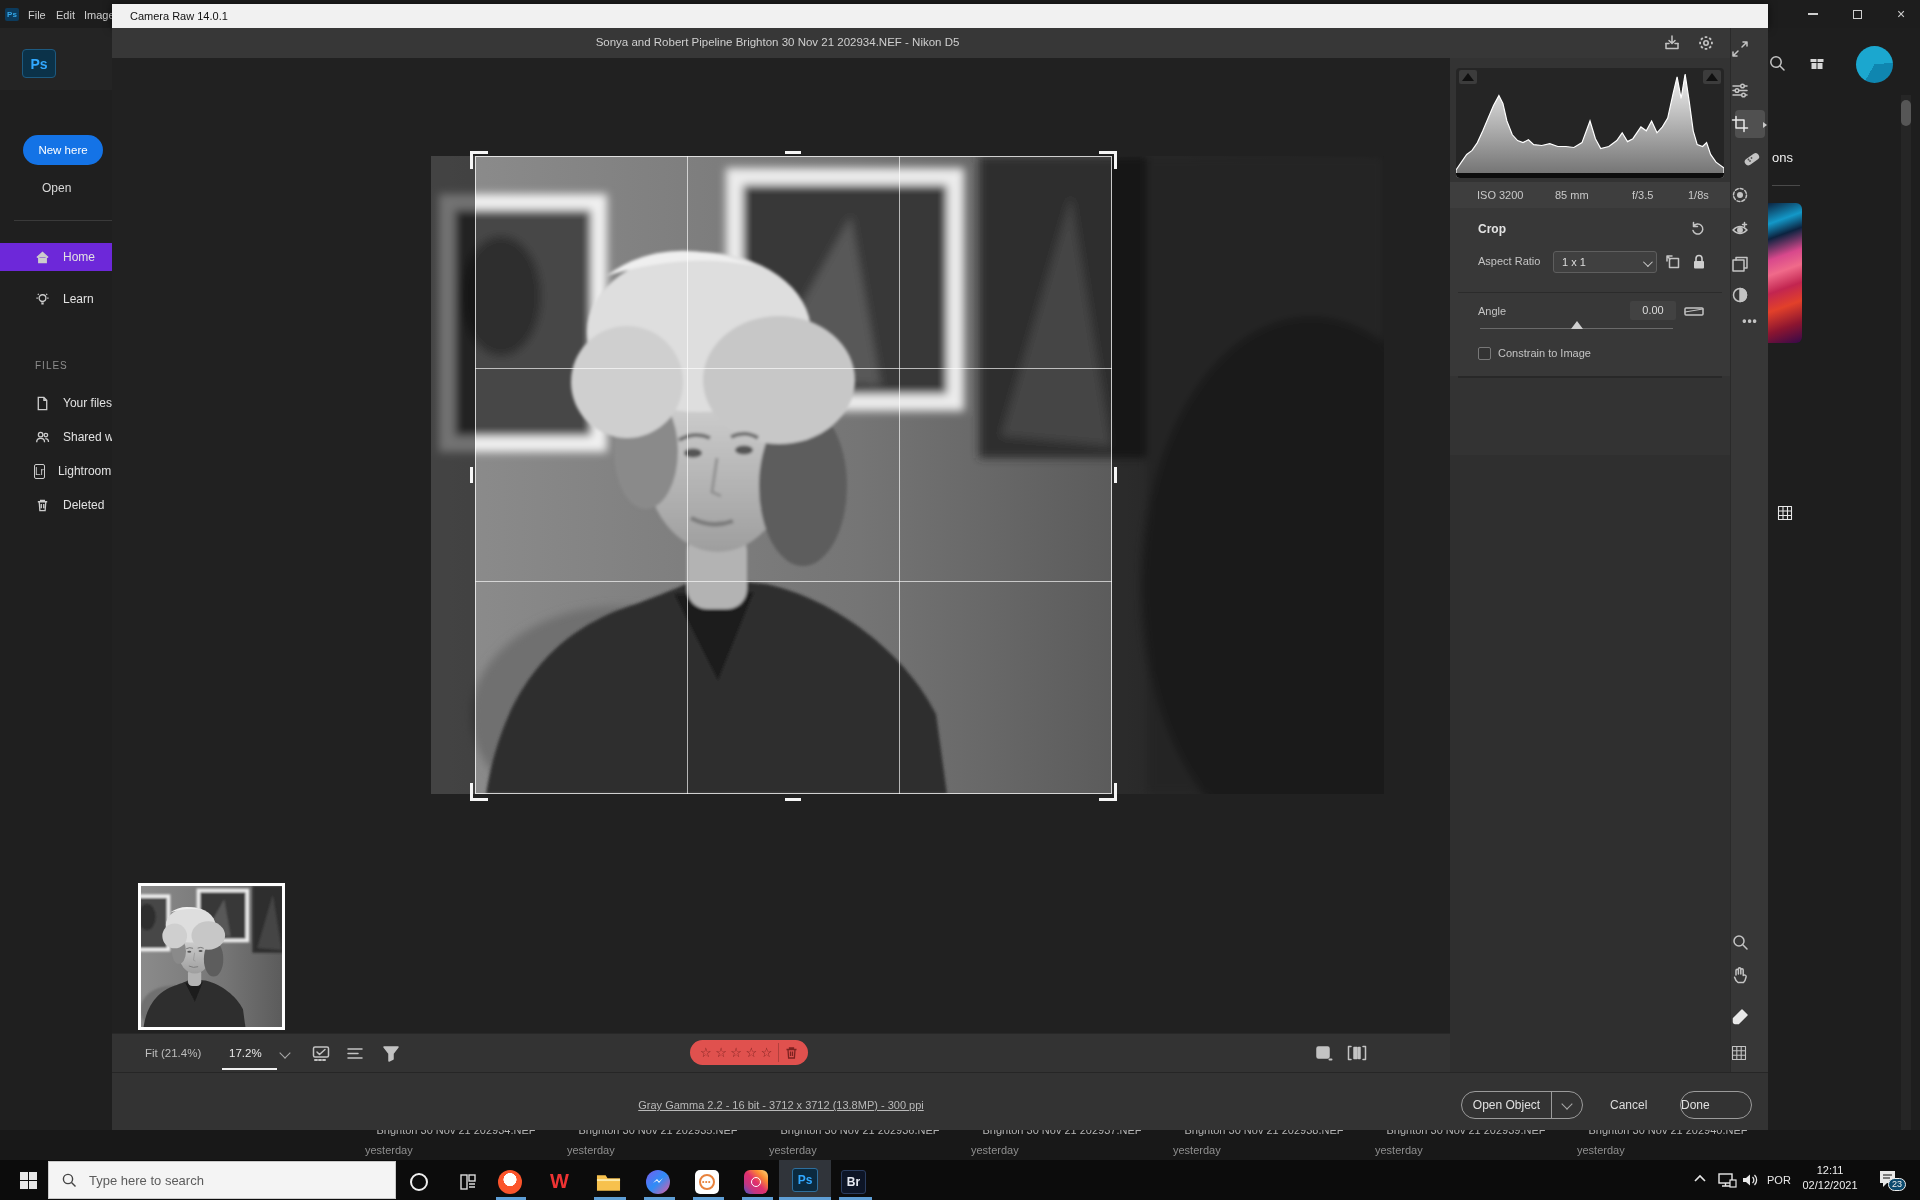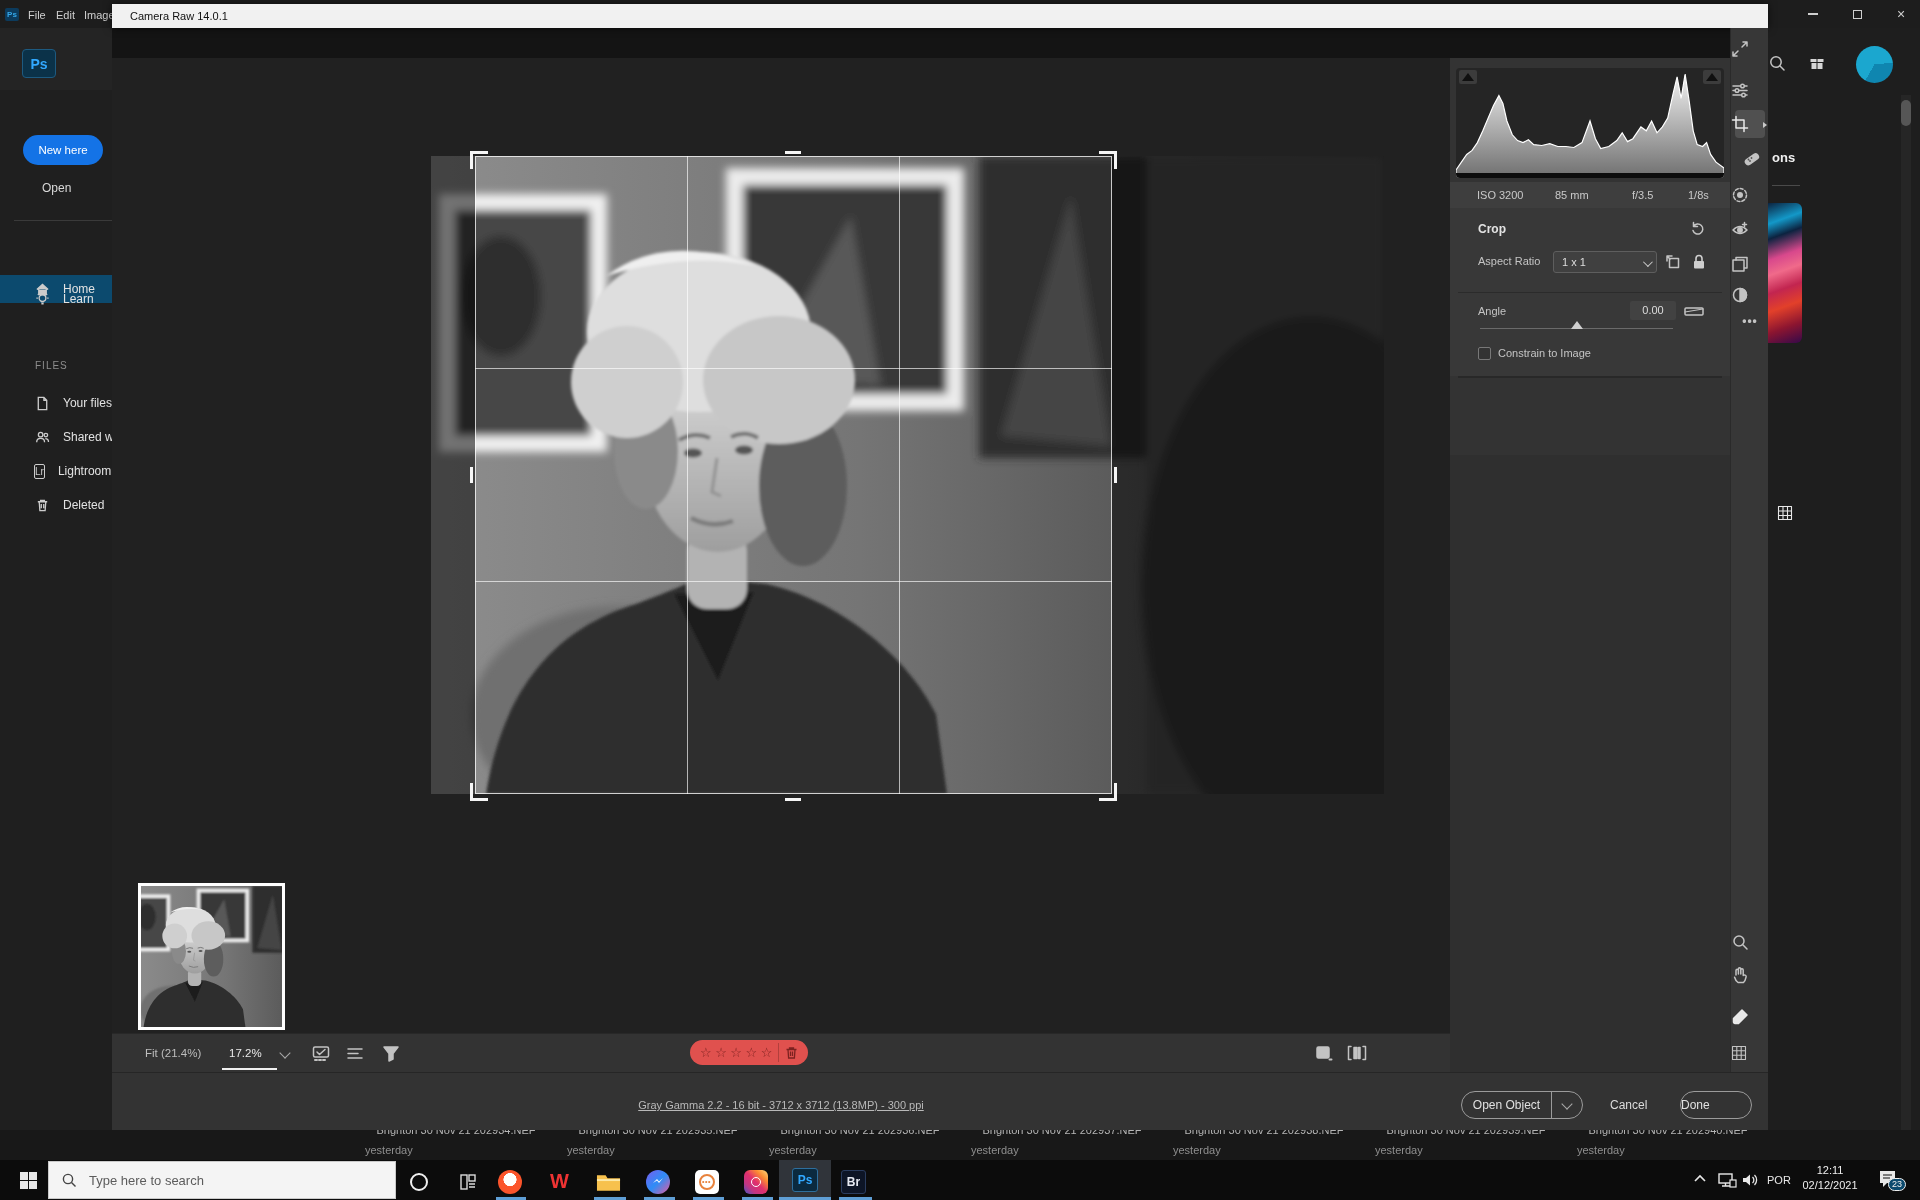--- a/index.html
+++ b/index.html
@@ -360,6 +360,22 @@
 
   <div class="abs cr-titlebar"><span>Camera Raw 14.0.1</span></div>
 
+  <div class="abs cr-header">
+    <div class="abs cr-filename">Sonya and Robert Pipeline Brighton 30 Nov 21 202934.NEF  -  Nikon D5</div>
+    <svg class="abs s ic18" style="left:1551px; top:6px" viewBox="0 0 18 18">
+        <path d="M9 2 v7 M6 6.5 L9 9.5 L12 6.5 M3 9.5 v5 h12 v-5"></path>
+        <path d="M3 9.5 h3 M12 9.5 h3"></path>
+      </svg>
+    <svg class="abs" style="left:1585px; top:6px" width="18" height="18" viewBox="0 0 18 18">
+        <g fill="#c3c3c3">
+          <circle cx="9" cy="9" r="3"></circle>
+          <g stroke="#c3c3c3" stroke-width="2.6">
+            <path d="M9 2.2 V4 M9 14 v1.8 M2.2 9 H4 M14 9 h1.8 M4.2 4.2 L5.5 5.5 M12.5 12.5 l1.3 1.3 M13.8 4.2 L12.5 5.5 M5.5 12.5 l-1.3 1.3"></path>
+          </g>
+          <circle cx="9" cy="9" r="1.4" fill="#373737"></circle>
+        </g>
+      </svg>
+  </div>
 
   <div class="abs cr-preview">
 

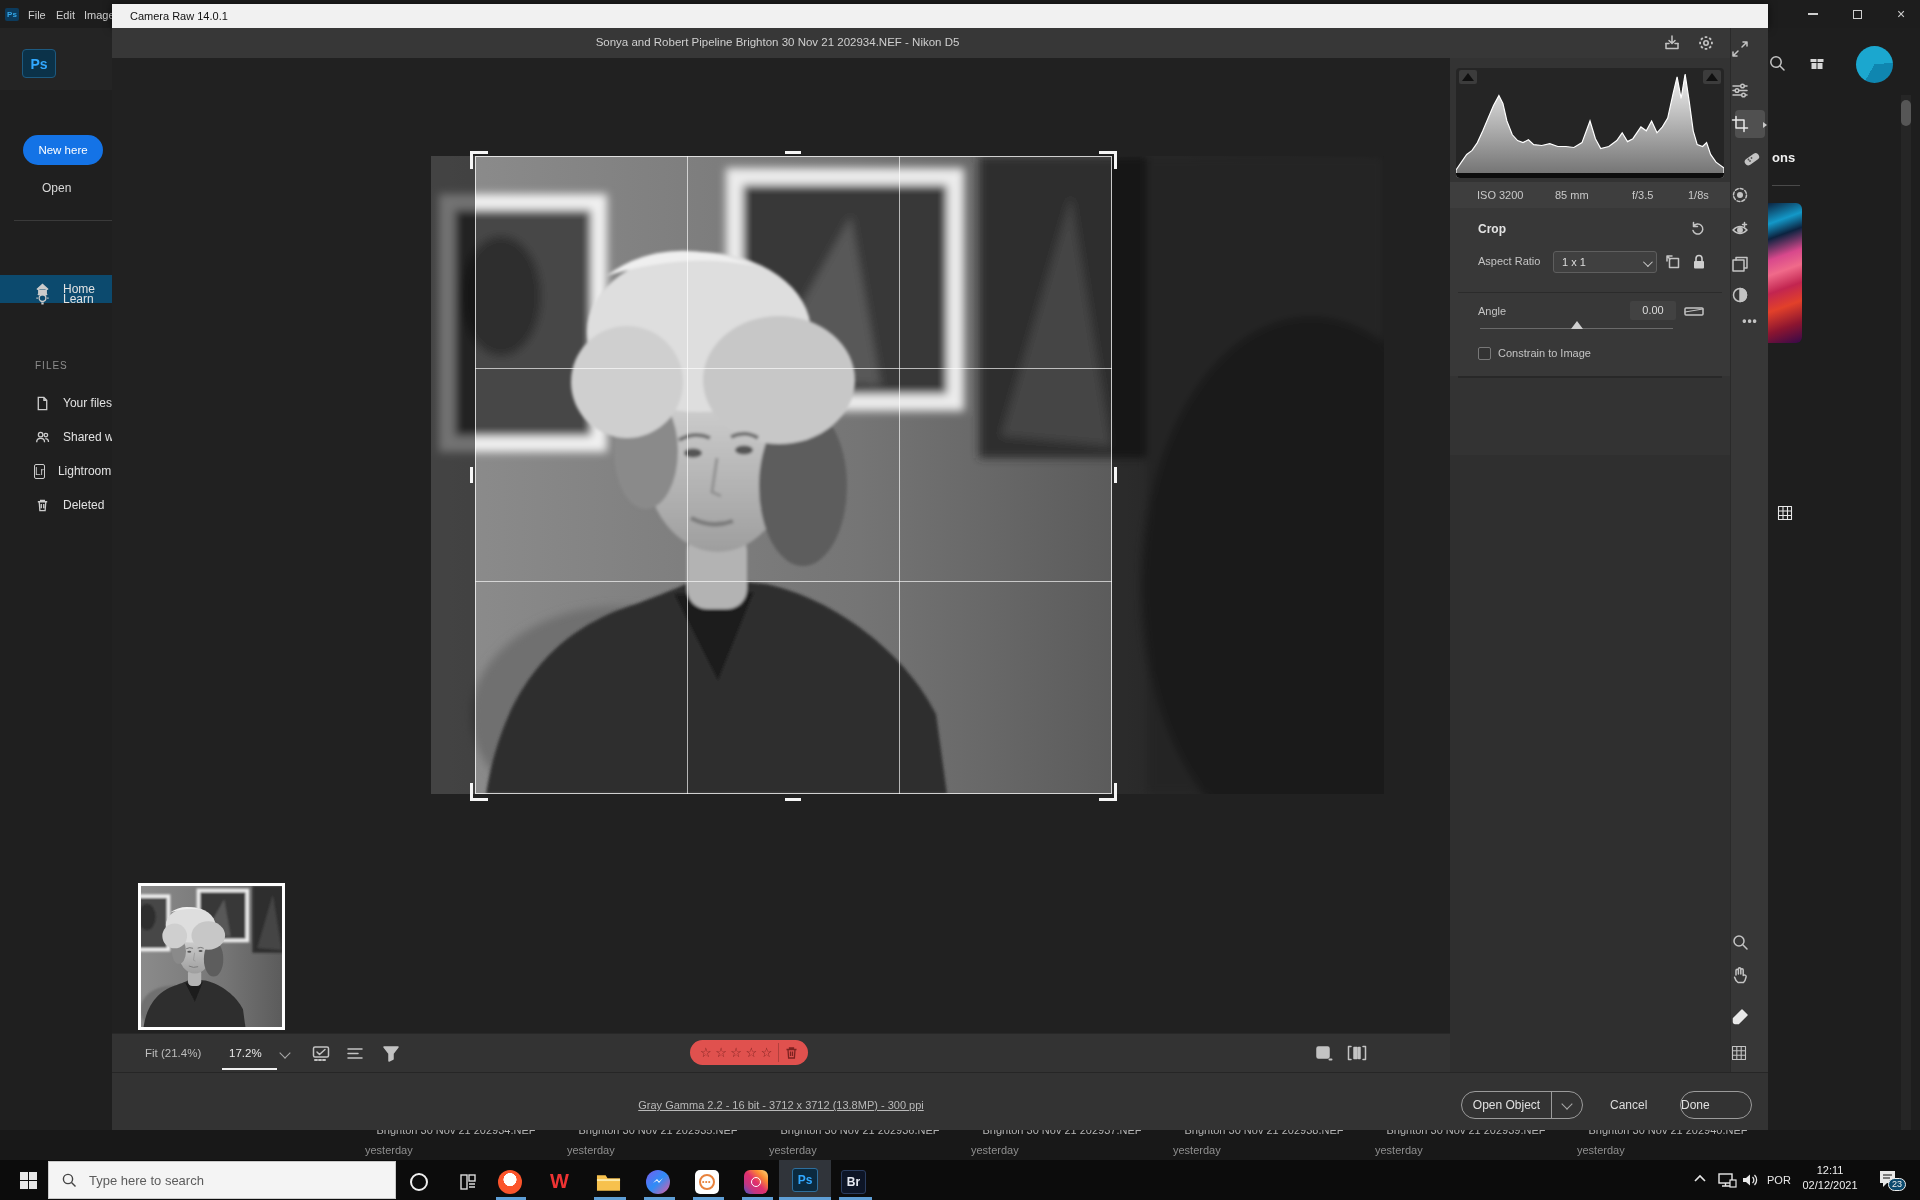--- a/index.html
+++ b/index.html
@@ -33,7 +33,7 @@
   .lr-box { width:15px; height:15px; margin-left:34px; border:1.3px solid #ccc; border-radius:2px; color:#ccc; font-size:10px; text-align:center; line-height:13px; }
 
   .ps-rightarea { left:1768px; top:28px; width:152px; height:1102px; background:#1e1e1e; }
-  .heading-frag { left:4px; top:122px; color:#f0f0f0; font-size:13px; font-weight:bold; }
+  .heading-frag { left:4px; top:122px; color:#f0f0f0; font-size:13px; font-weight:normal; }
   .card-line { left:4px; top:157px; width:28px; height:1px; background:#4a4a4a; }
   .color-card { left:0px; top:175px; width:34px; height:140px; border-radius:0 6px 6px 0; background:
       linear-gradient(160deg,#0c2340 0%,#1398c8 14%,#0c2340 24%,#d8488c 38%,#f06a8a 48%,#c22550 60%,#e2402a 72%,#8c1530 86%,#35094a 100%); filter:blur(.4px); }

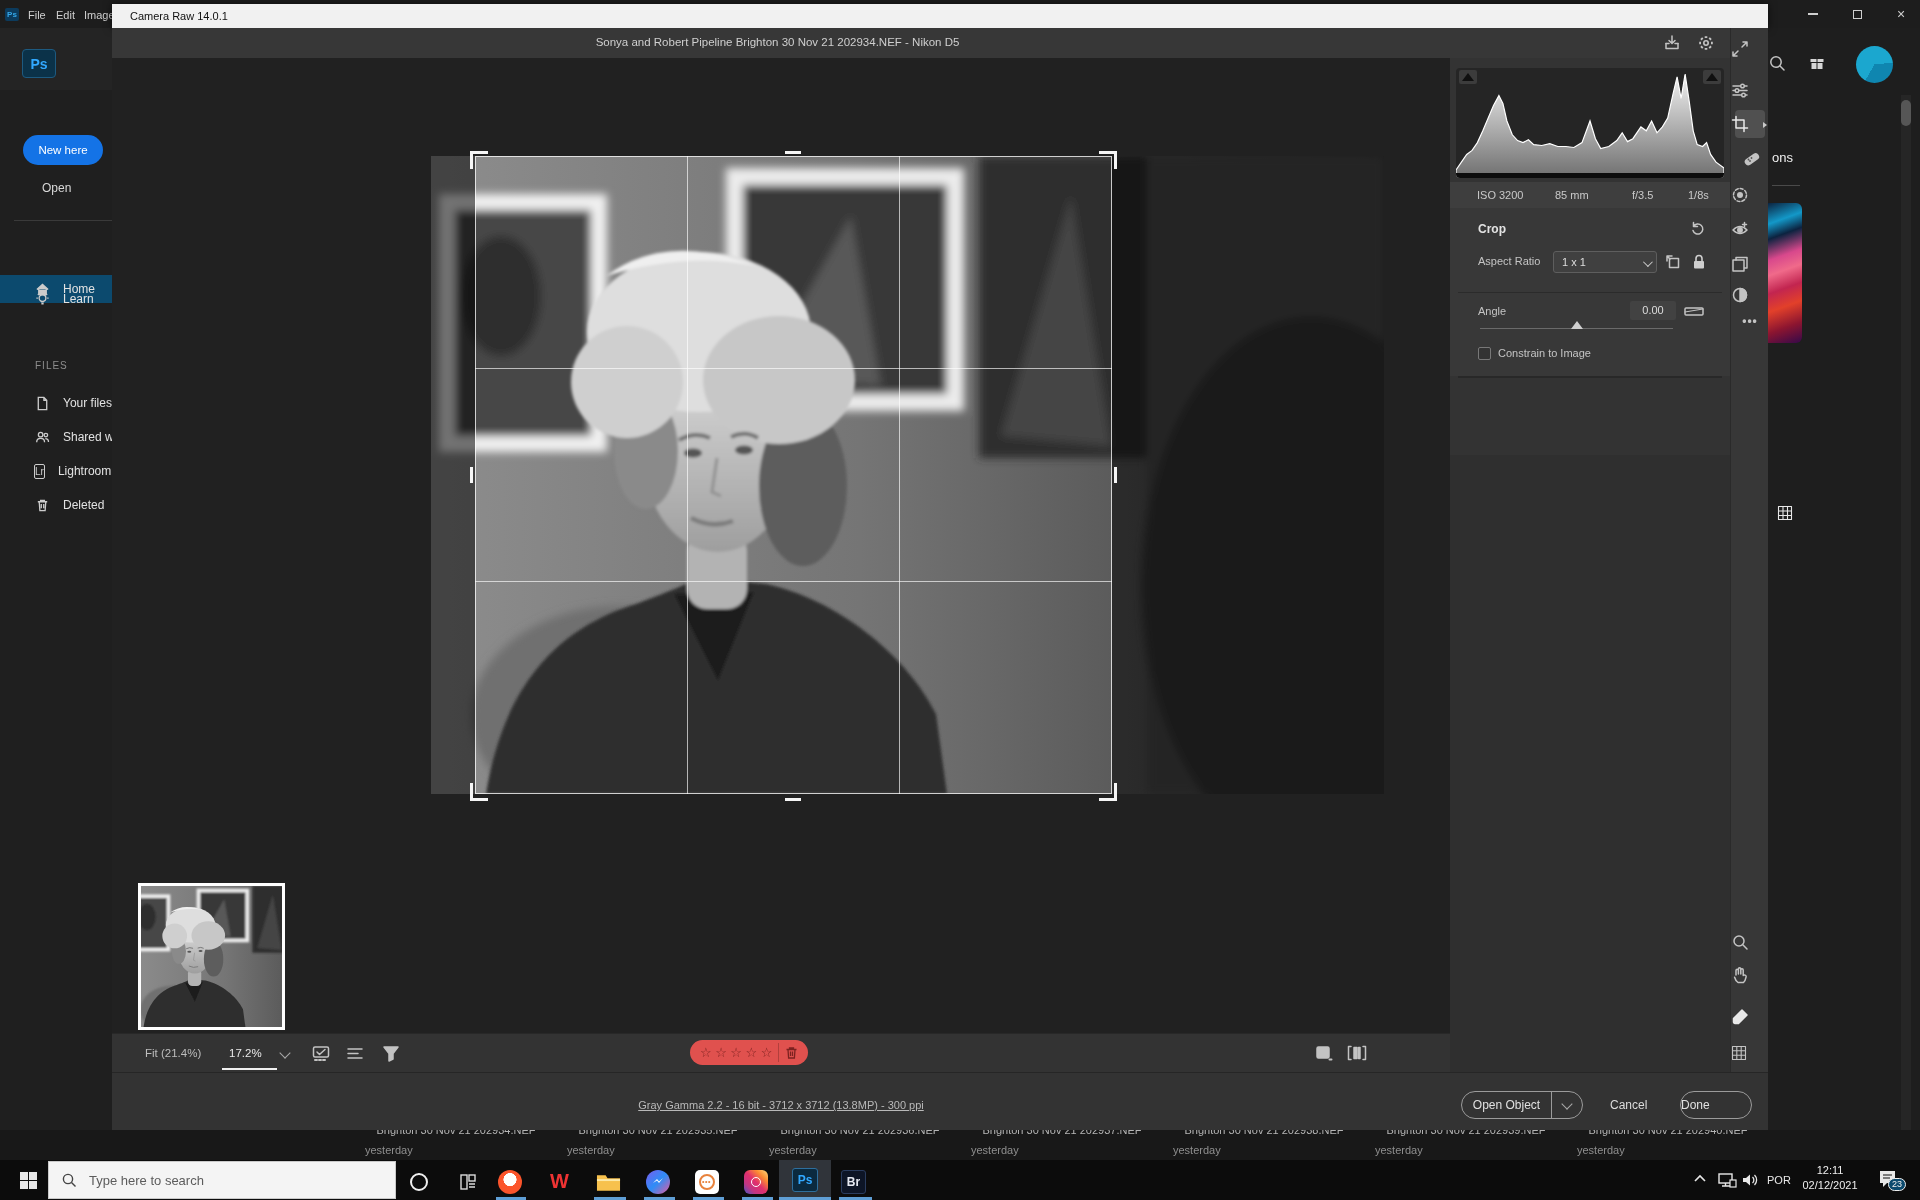--- a/index.html
+++ b/index.html
@@ -25,7 +25,7 @@
   .open-lbl { left:42px; top:153px; color:#d8d8d8; font-size:12px; }
   .side-sep { left:14px; top:192px; width:98px; height:1px; background:#3a3a3a; }
   .nav-row { left:0; width:112px; height:28px; display:flex; align-items:center; }
-  .nav-row.sel { background:#0c4a6e;margin-top:32px; }
+  .nav-row.sel { background:#6d28d9; }
   .nav-ic { width:15px; height:15px; margin-left:35px; flex:0 0 auto; }
   .nav-txt { color:#e2e2e2; font-size:12px; margin-left:13px; white-space:nowrap; }
   .files-hdr { left:35px; top:332px; color:#8d8d8d; font-size:10px; letter-spacing:1px; }

